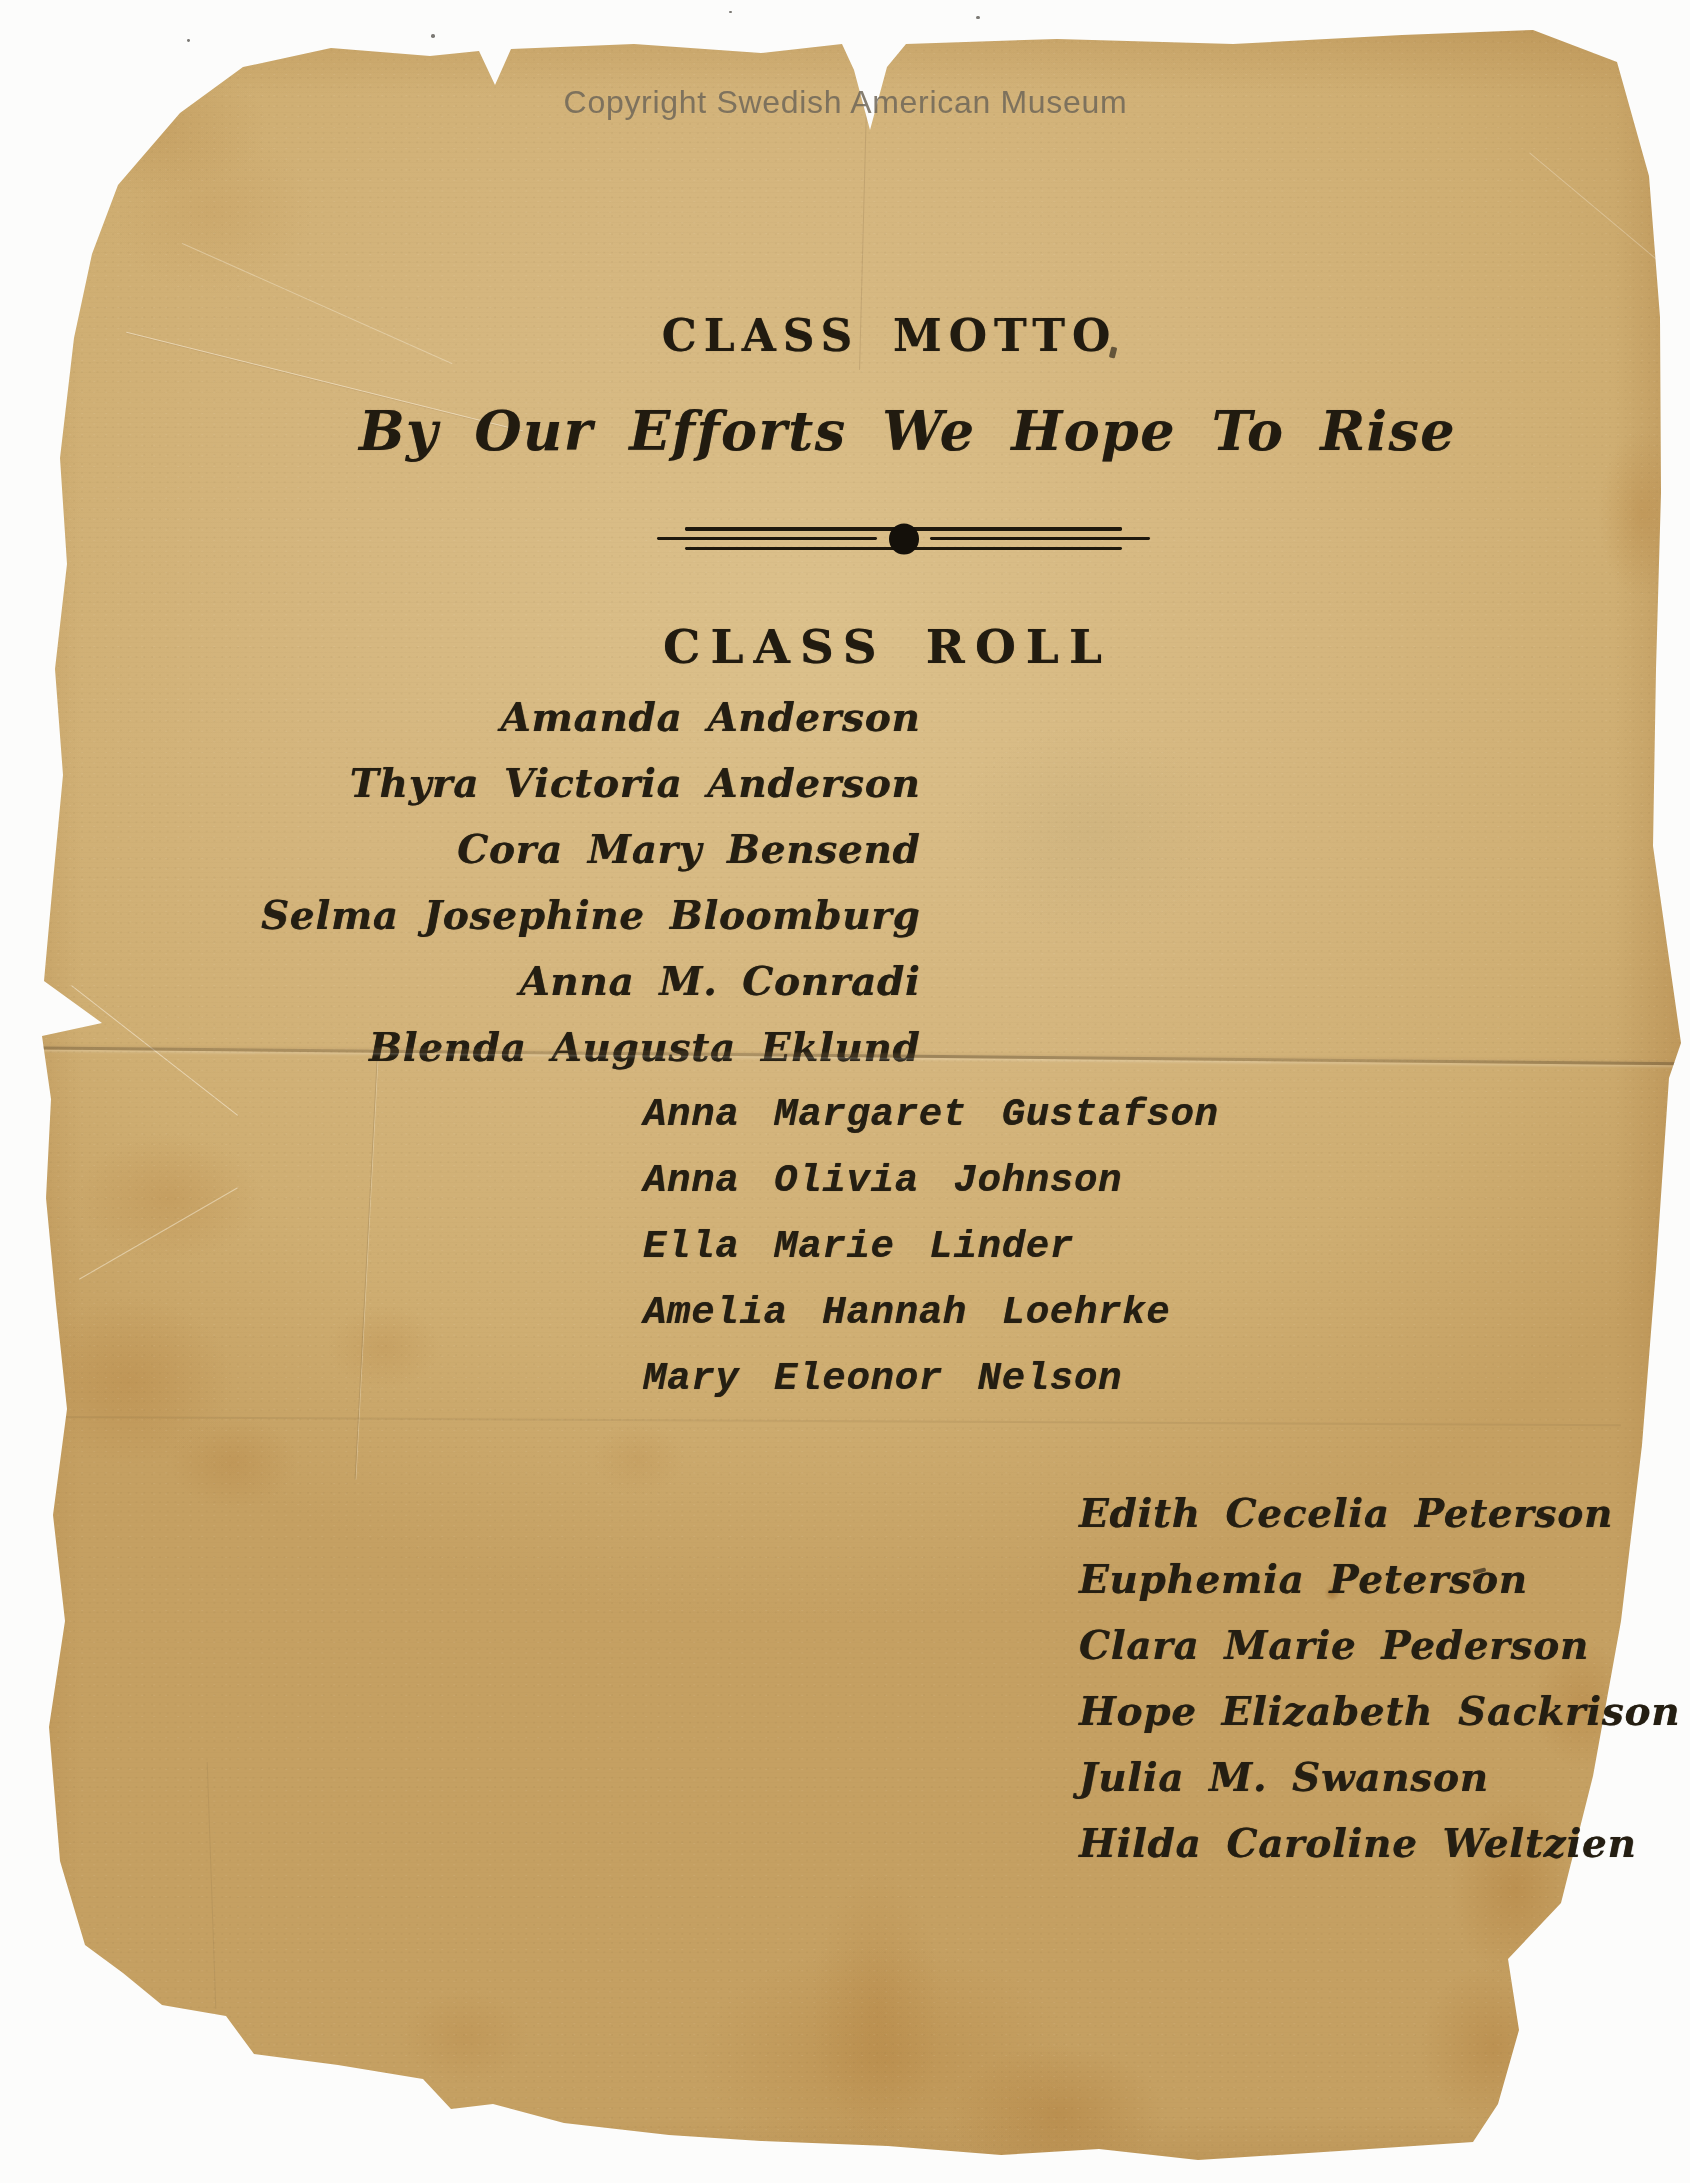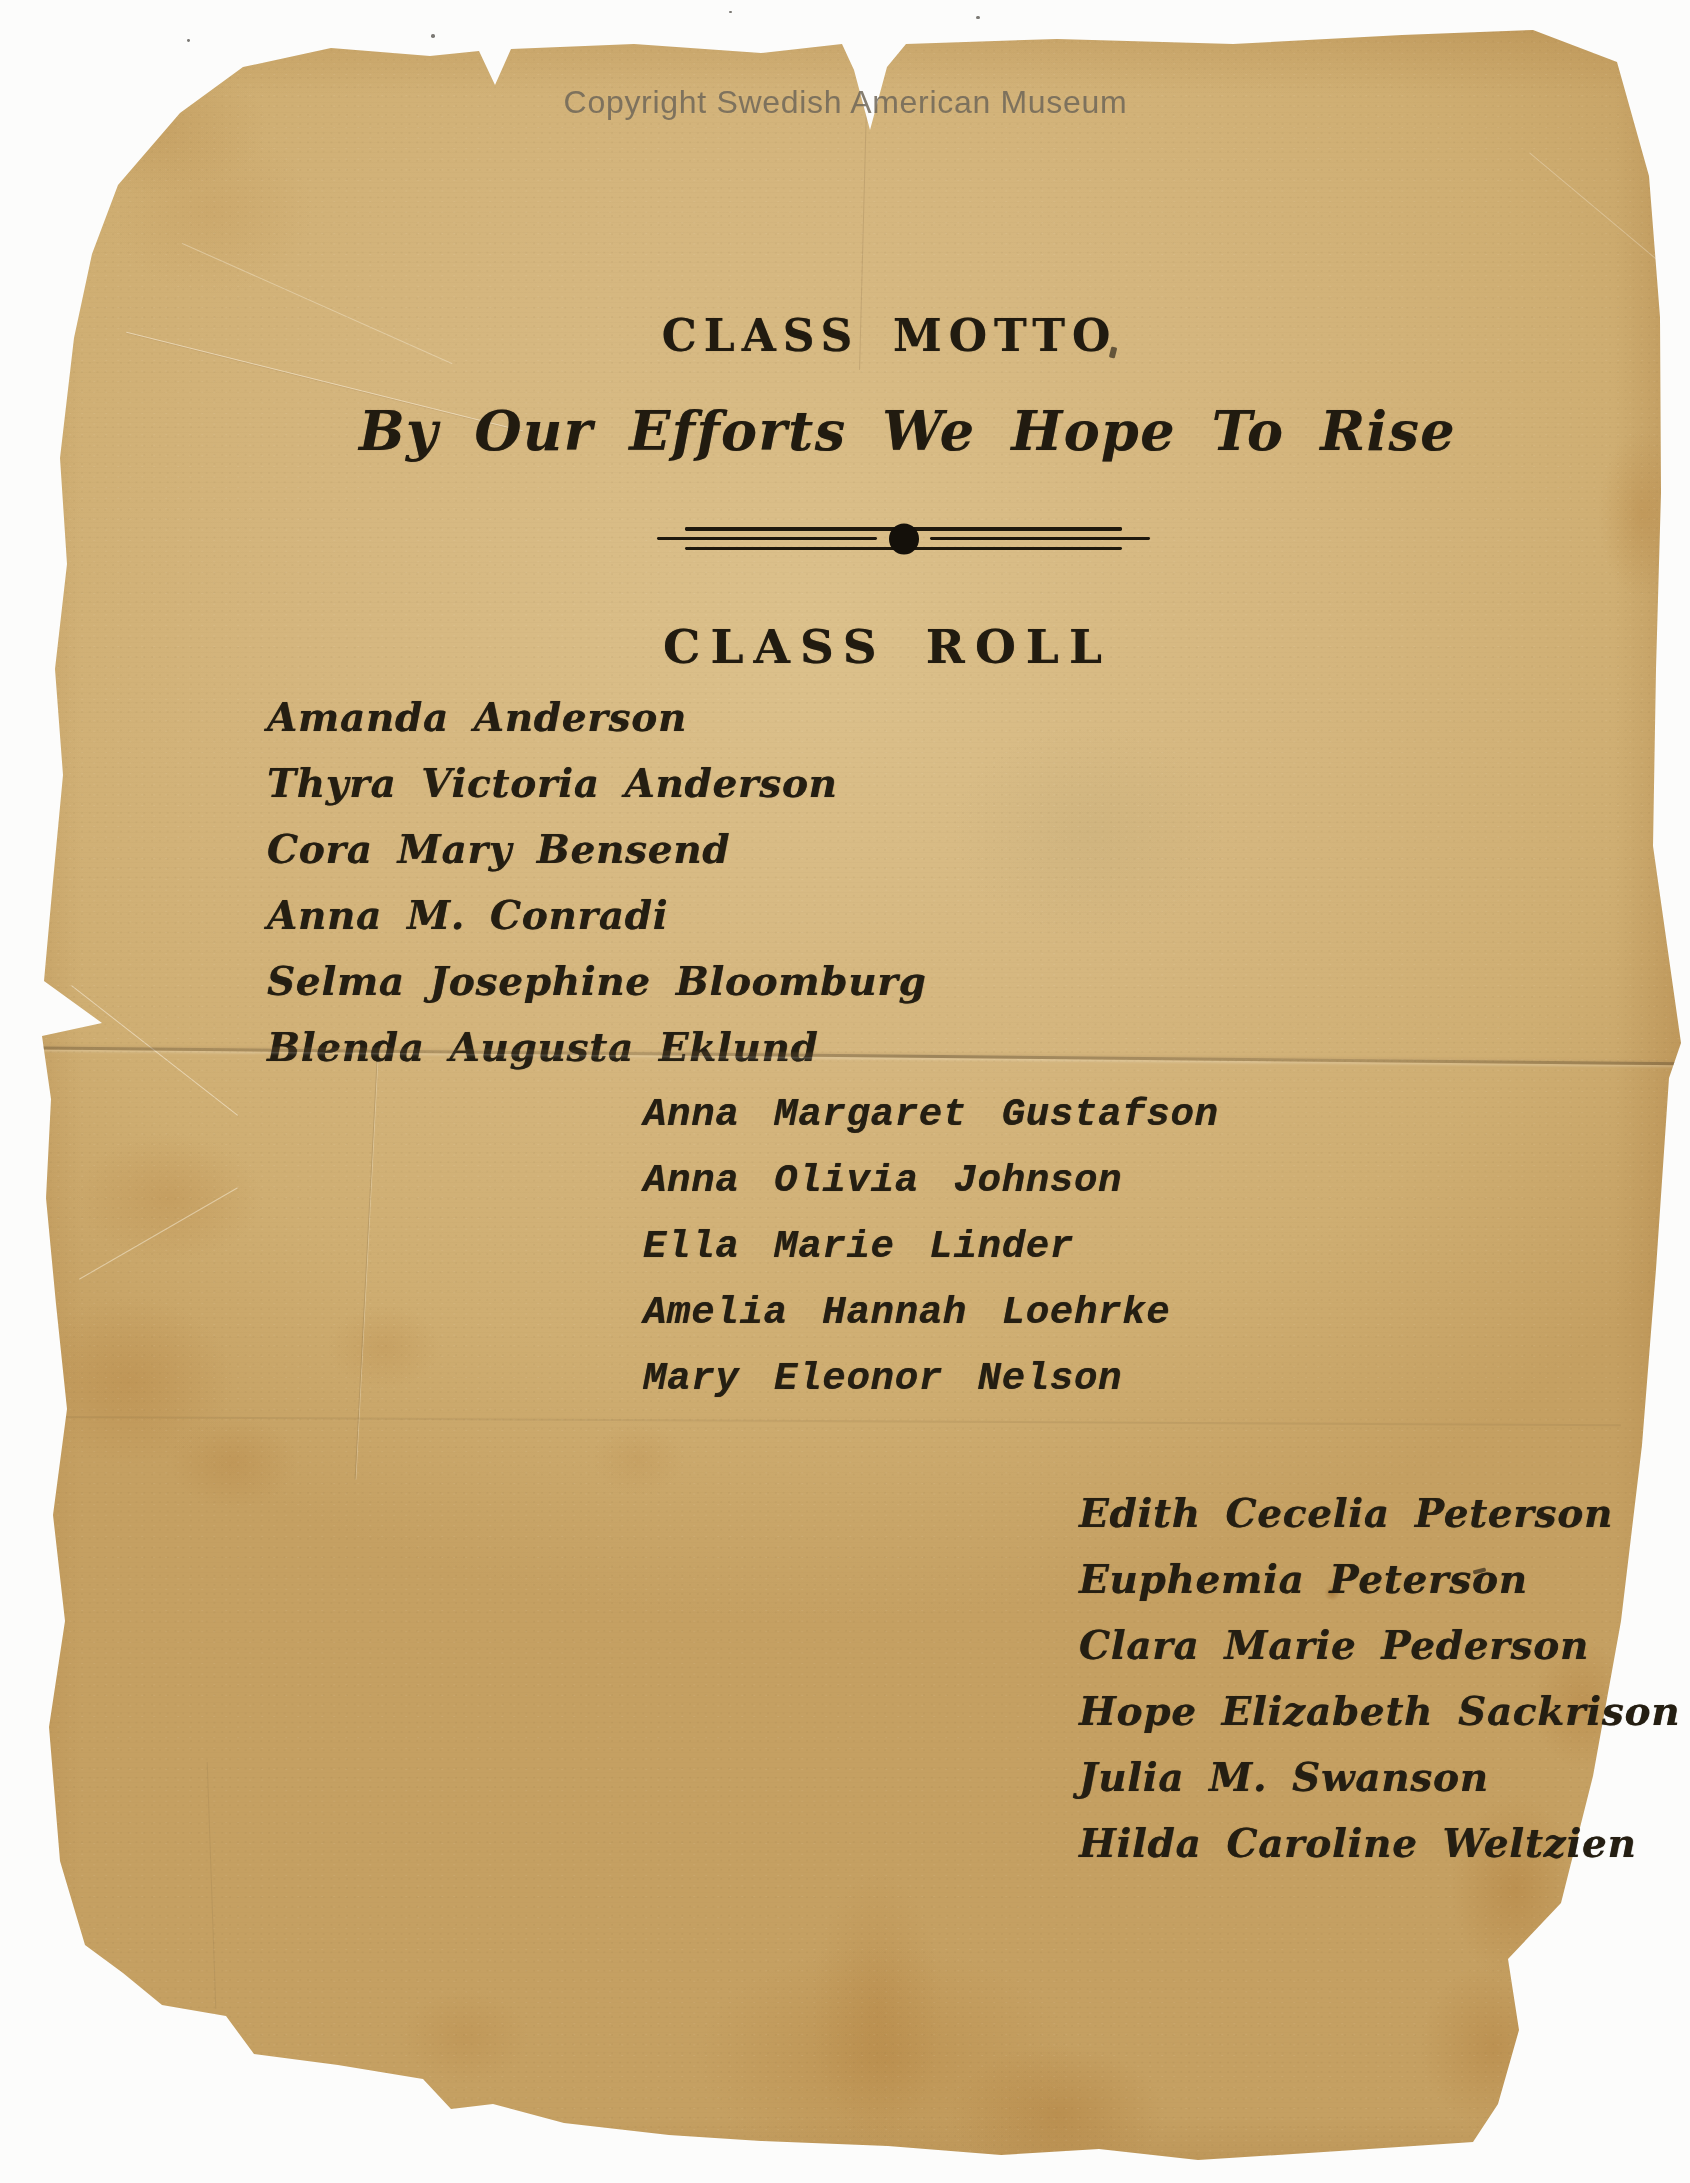--- a/index.html
+++ b/index.html
@@ -77,7 +77,7 @@
   .roll-group{position:absolute;z-index:3;font-style:italic;font-weight:600;font-size:39px;
               line-height:66px;color:#241e12;letter-spacing:0.7px;word-spacing:10.6px;white-space:nowrap;
               text-shadow:0 0 0.7px rgba(35,28,16,0.65), 0.4px 0.4px 0 rgba(35,28,16,0.35);}
-  .g1{left:267px;top:684px;}
+  .g1{left:261px;top:684px;text-align:right;}
   .g2{left:643px;top:1082px;font-family:Liberation Mono, monospace;}
   .g3{left:1047px;top:1480px;margin-left:32px;}
 

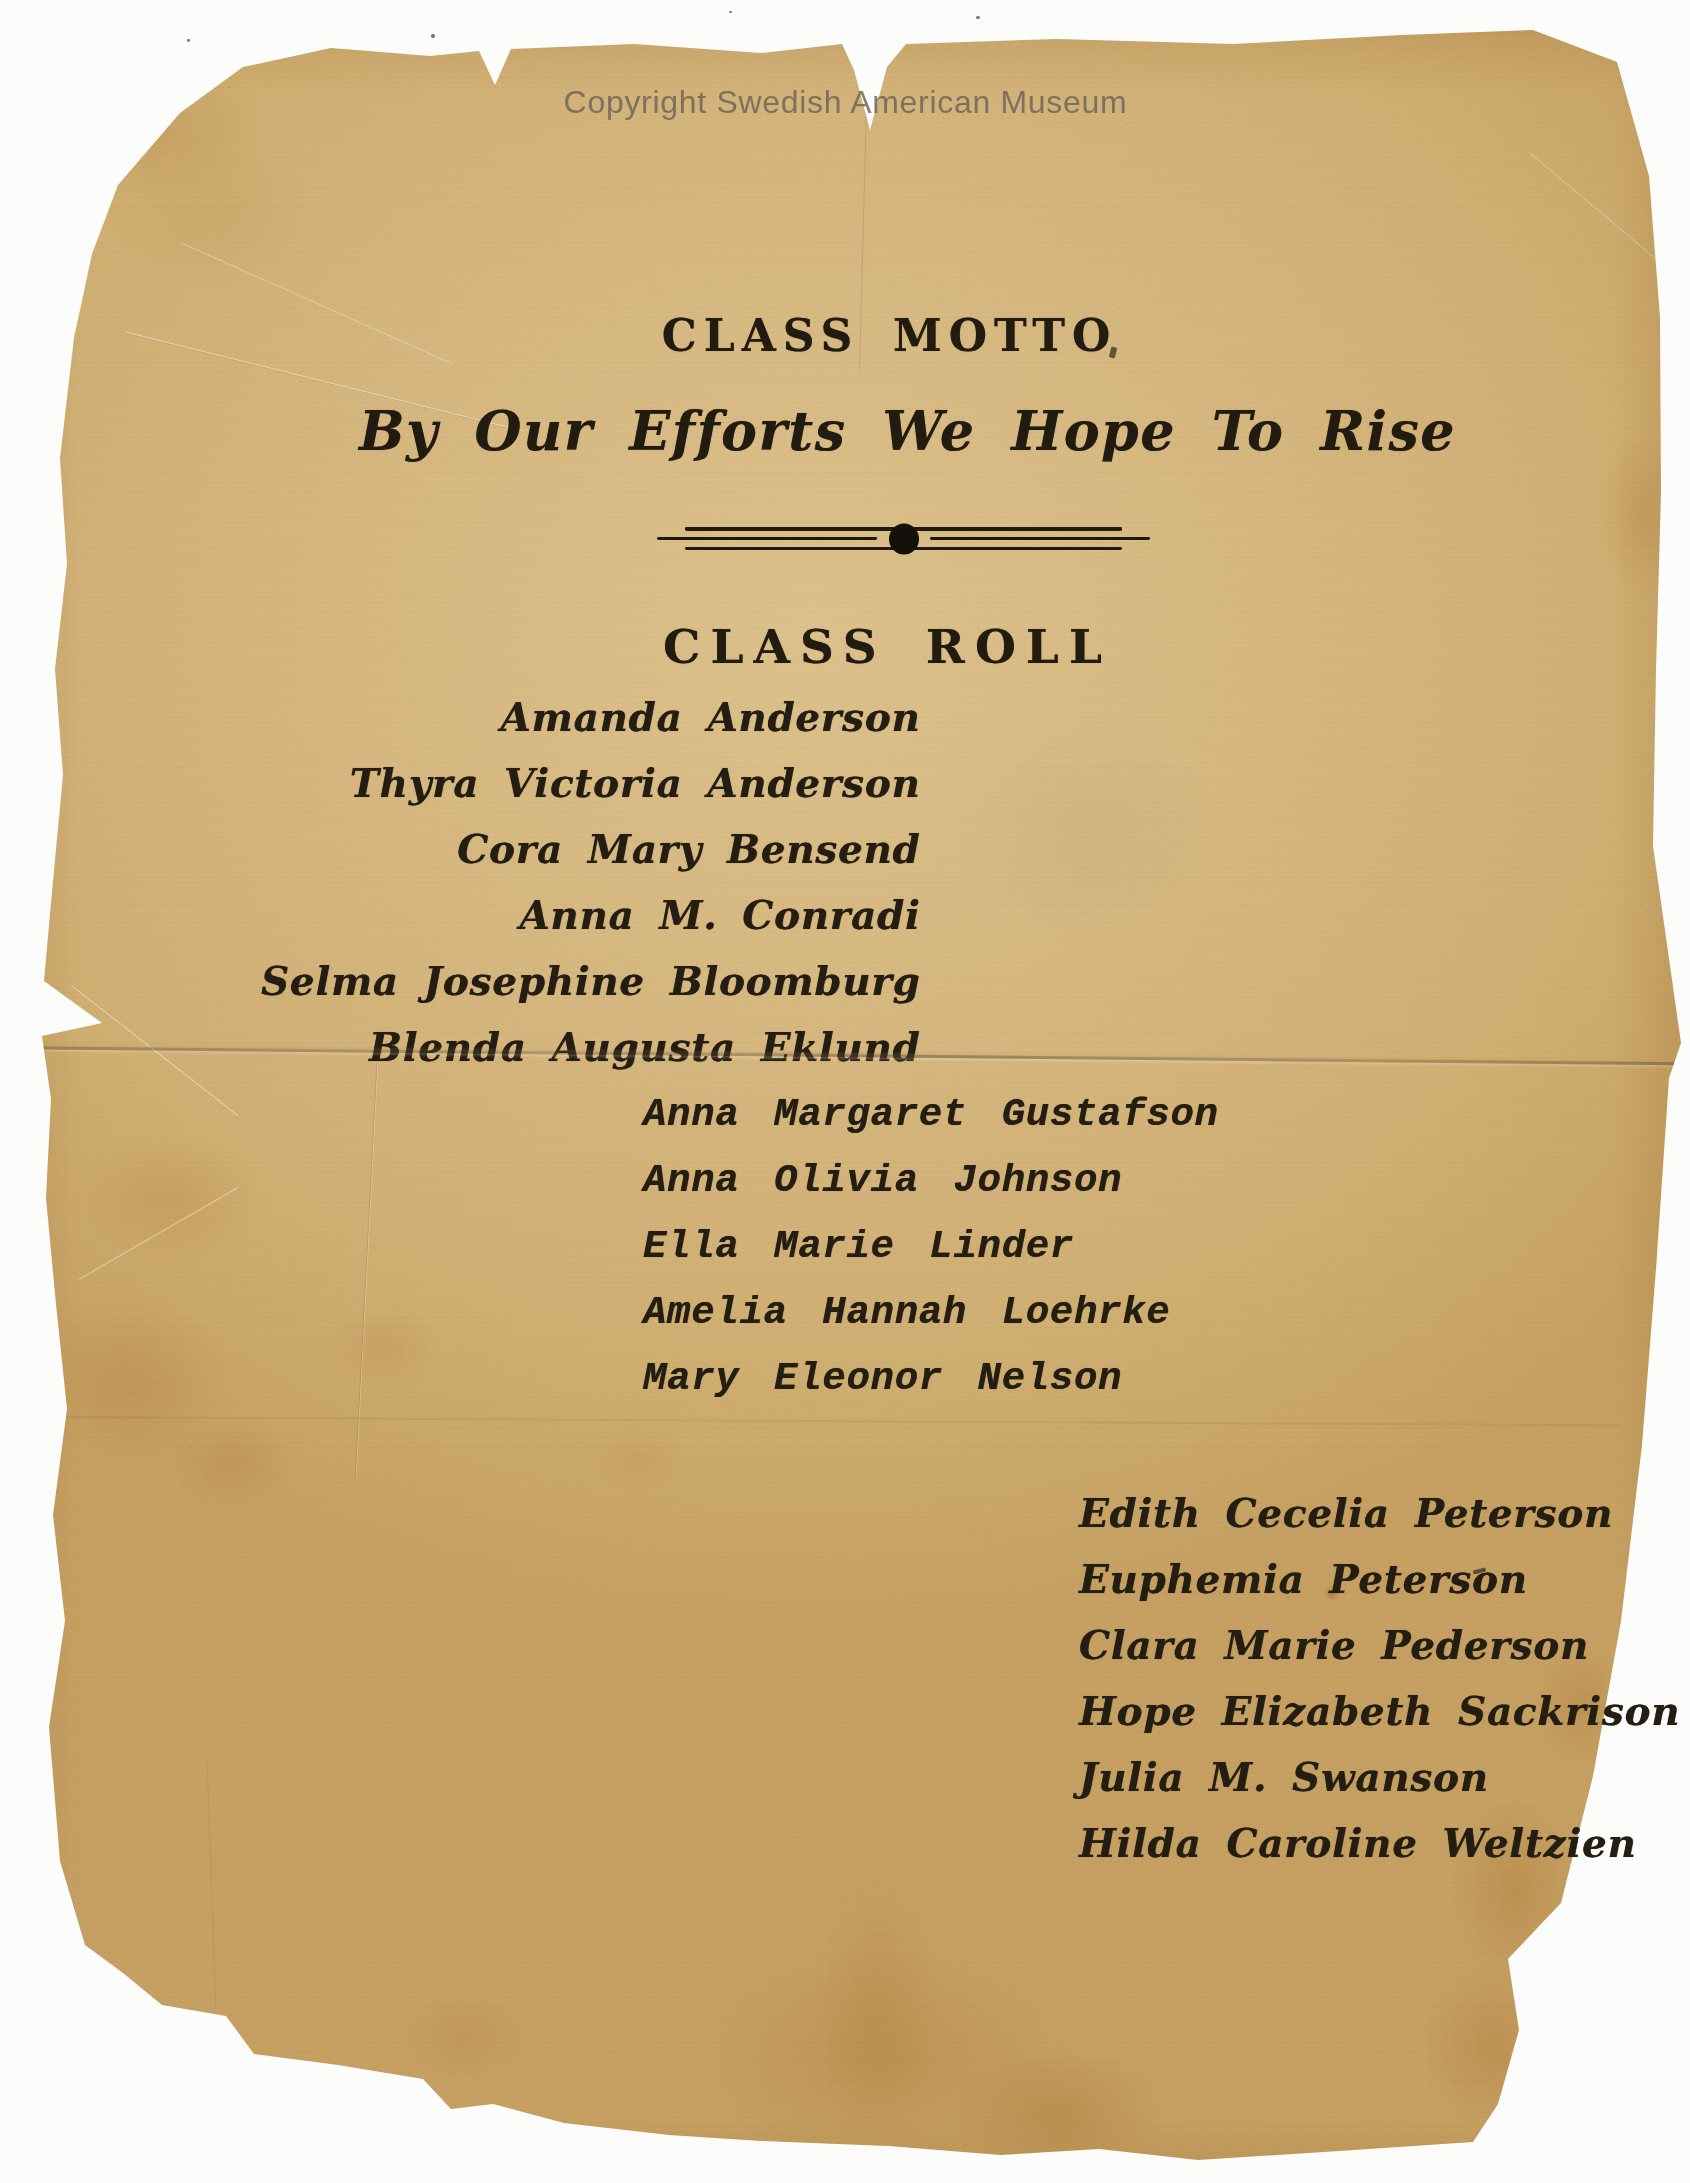--- a/index.html
+++ b/index.html
@@ -155,8 +155,8 @@
     <div>Amanda Anderson</div>
     <div>Thyra Victoria Anderson</div>
     <div>Cora Mary Bensend</div>
+    <div>Selma Josephine Bloomburg</div>
     <div>Anna M. Conradi</div>
-    <div>Selma Josephine Bloomburg</div>
     <div>Blenda Augusta Eklund</div>
   </div>
 

